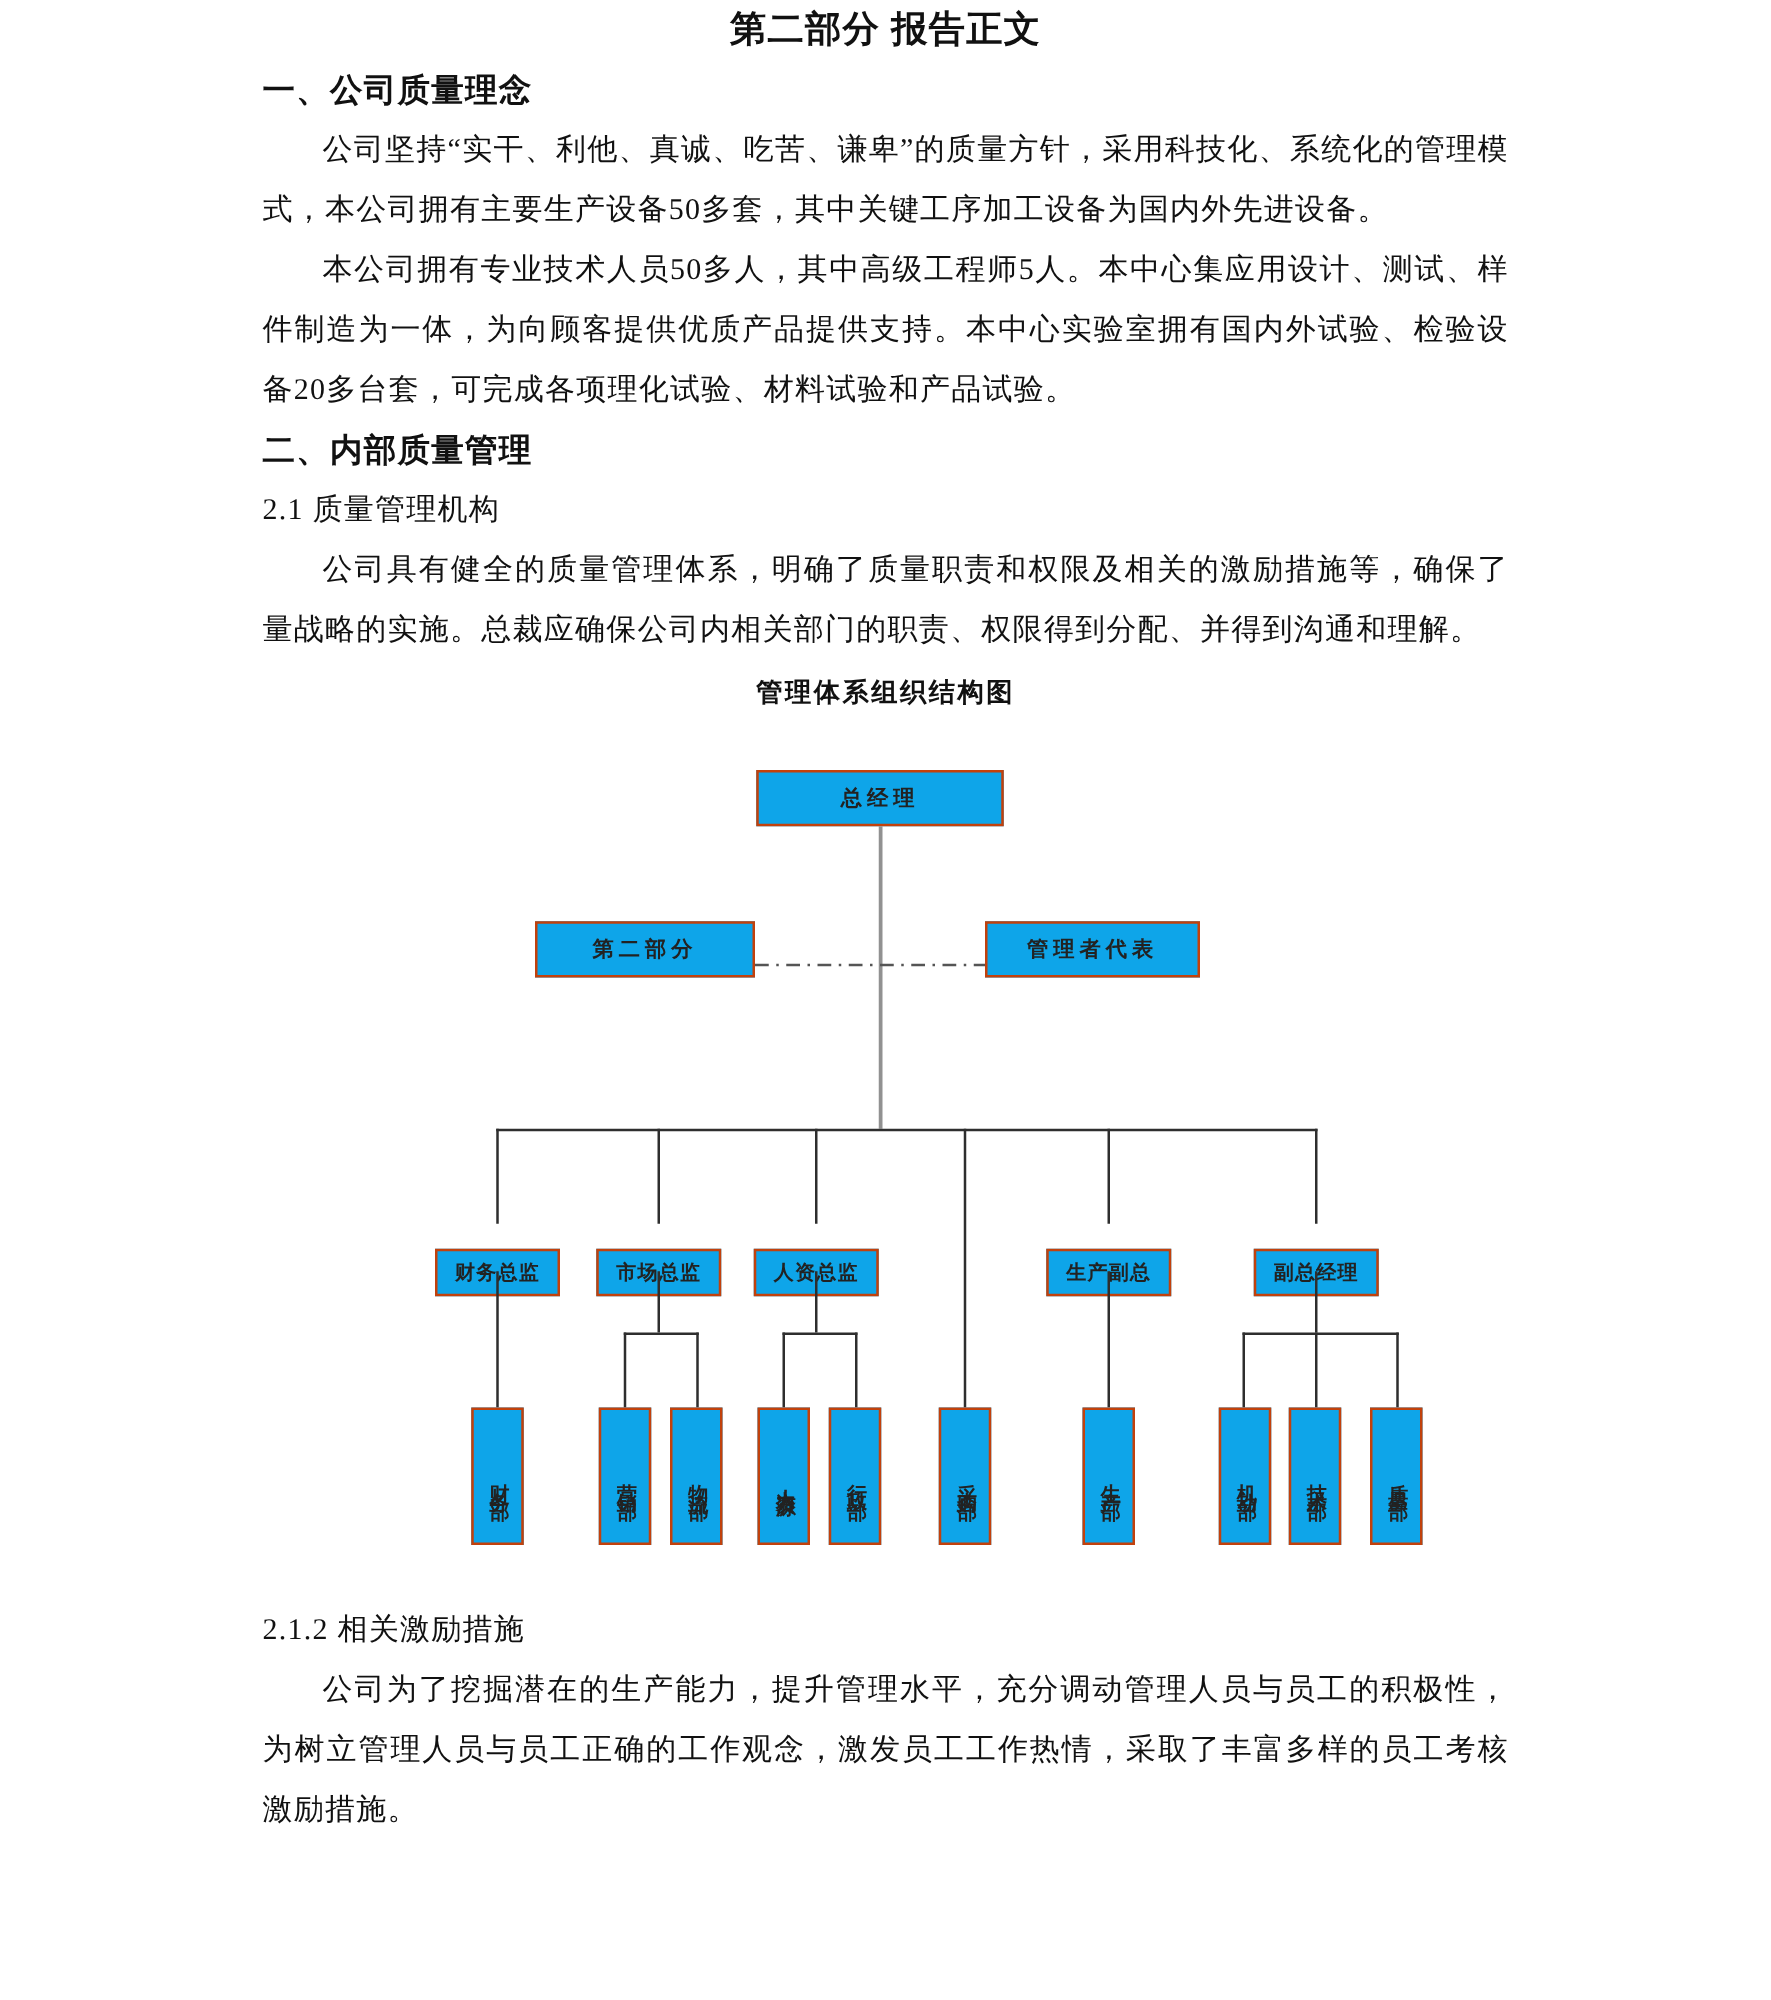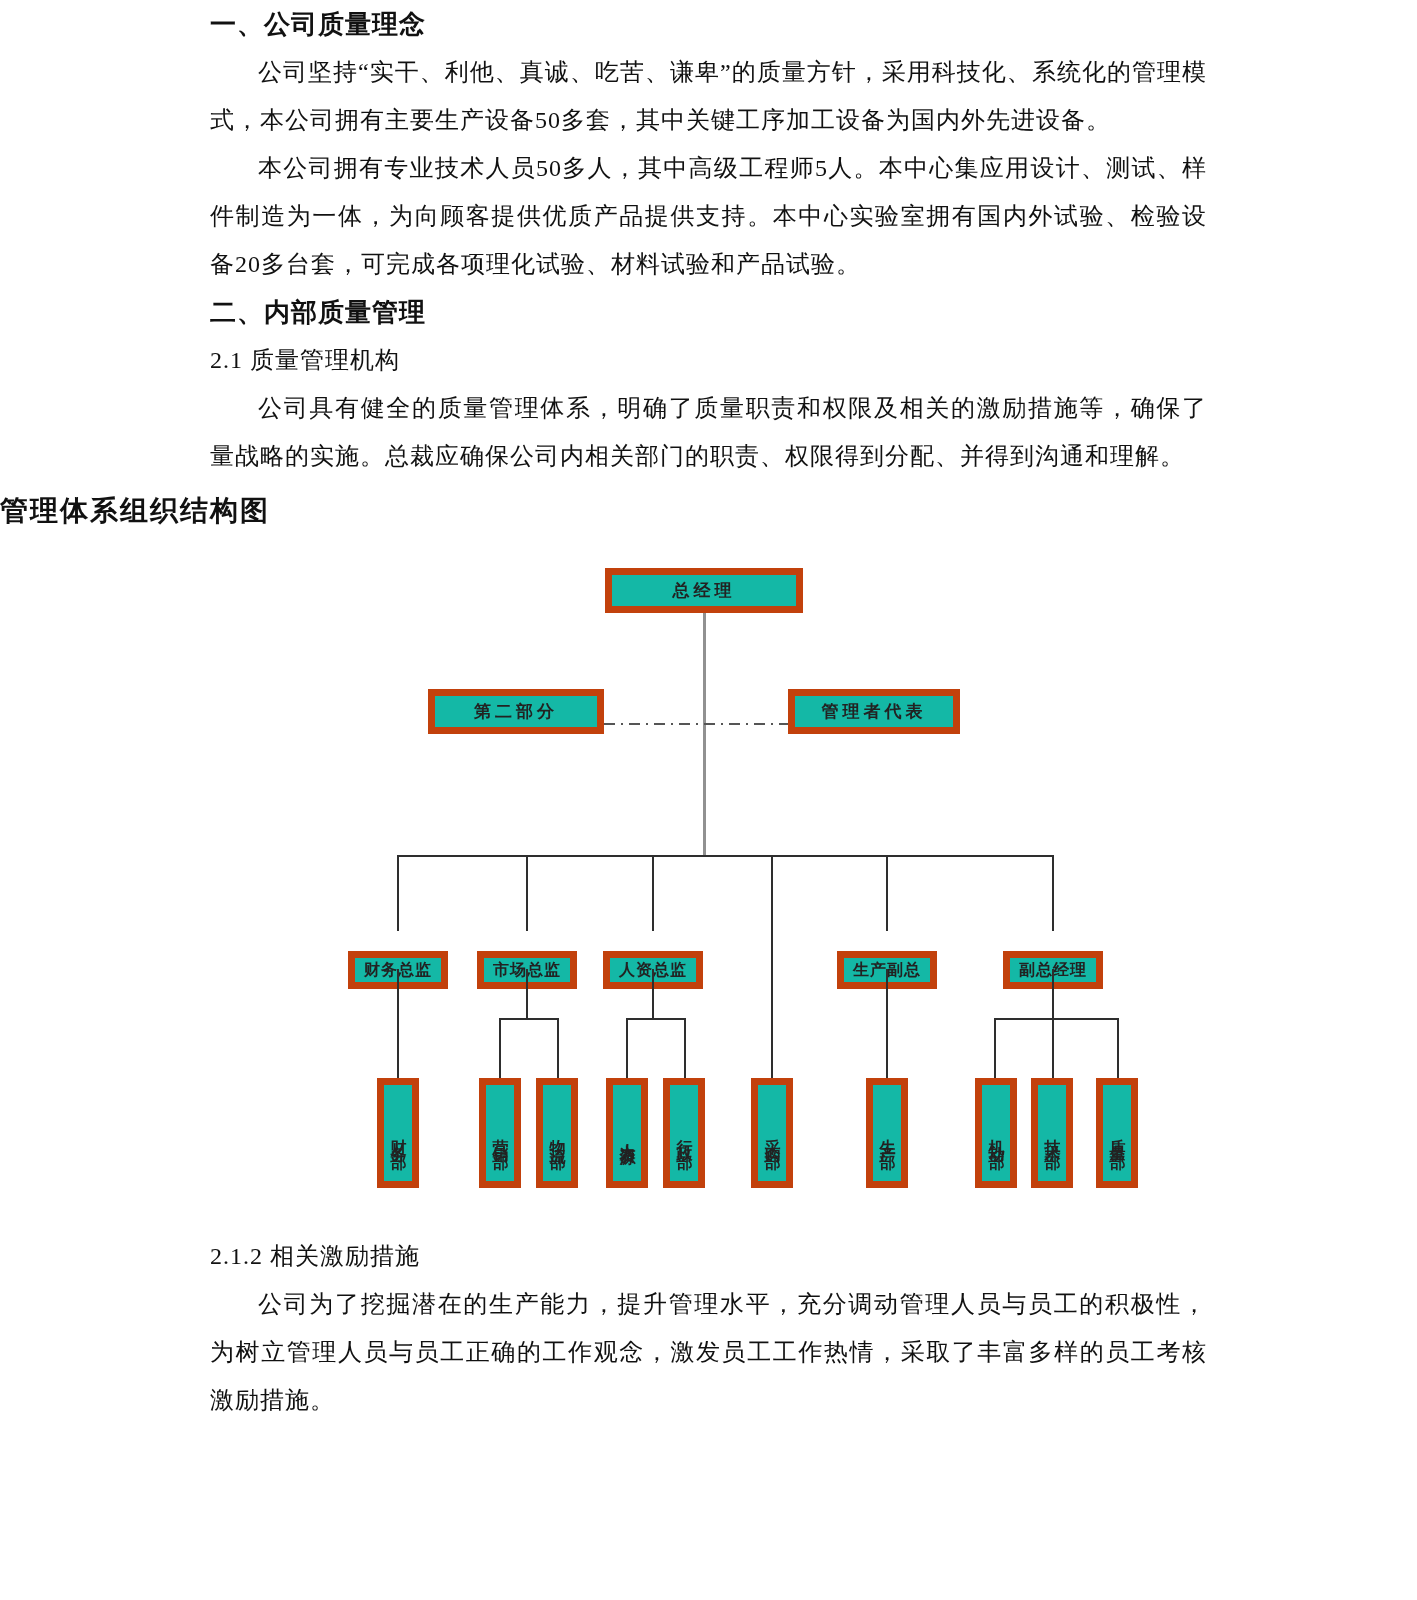--- a/index.html
+++ b/index.html
@@ -65,6 +65,7 @@
 <body>
 
 <div class="content">
+  <h1 class="doc-title">第二部分 报告正文</h1>
   <h2 class="h-bold">一、公司质量理念</h2>
   <p class="para">公司坚持“实干、利他、真诚、吃苦、谦卑”的质量方针，采用科技化、系统化的管理模式，本公司拥有主要生产设备50多套，其中关键工序加工设备为国内外先进设备。</p>
   <p class="para">本公司拥有专业技术人员50多人，其中高级工程师5人。本中心集应用设计、测试、样件制造为一体，为向顾客提供优质产品提供支持。本中心实验室拥有国内外试验、检验设备20多台套，可完成各项理化试验、材料试验和产品试验。</p>

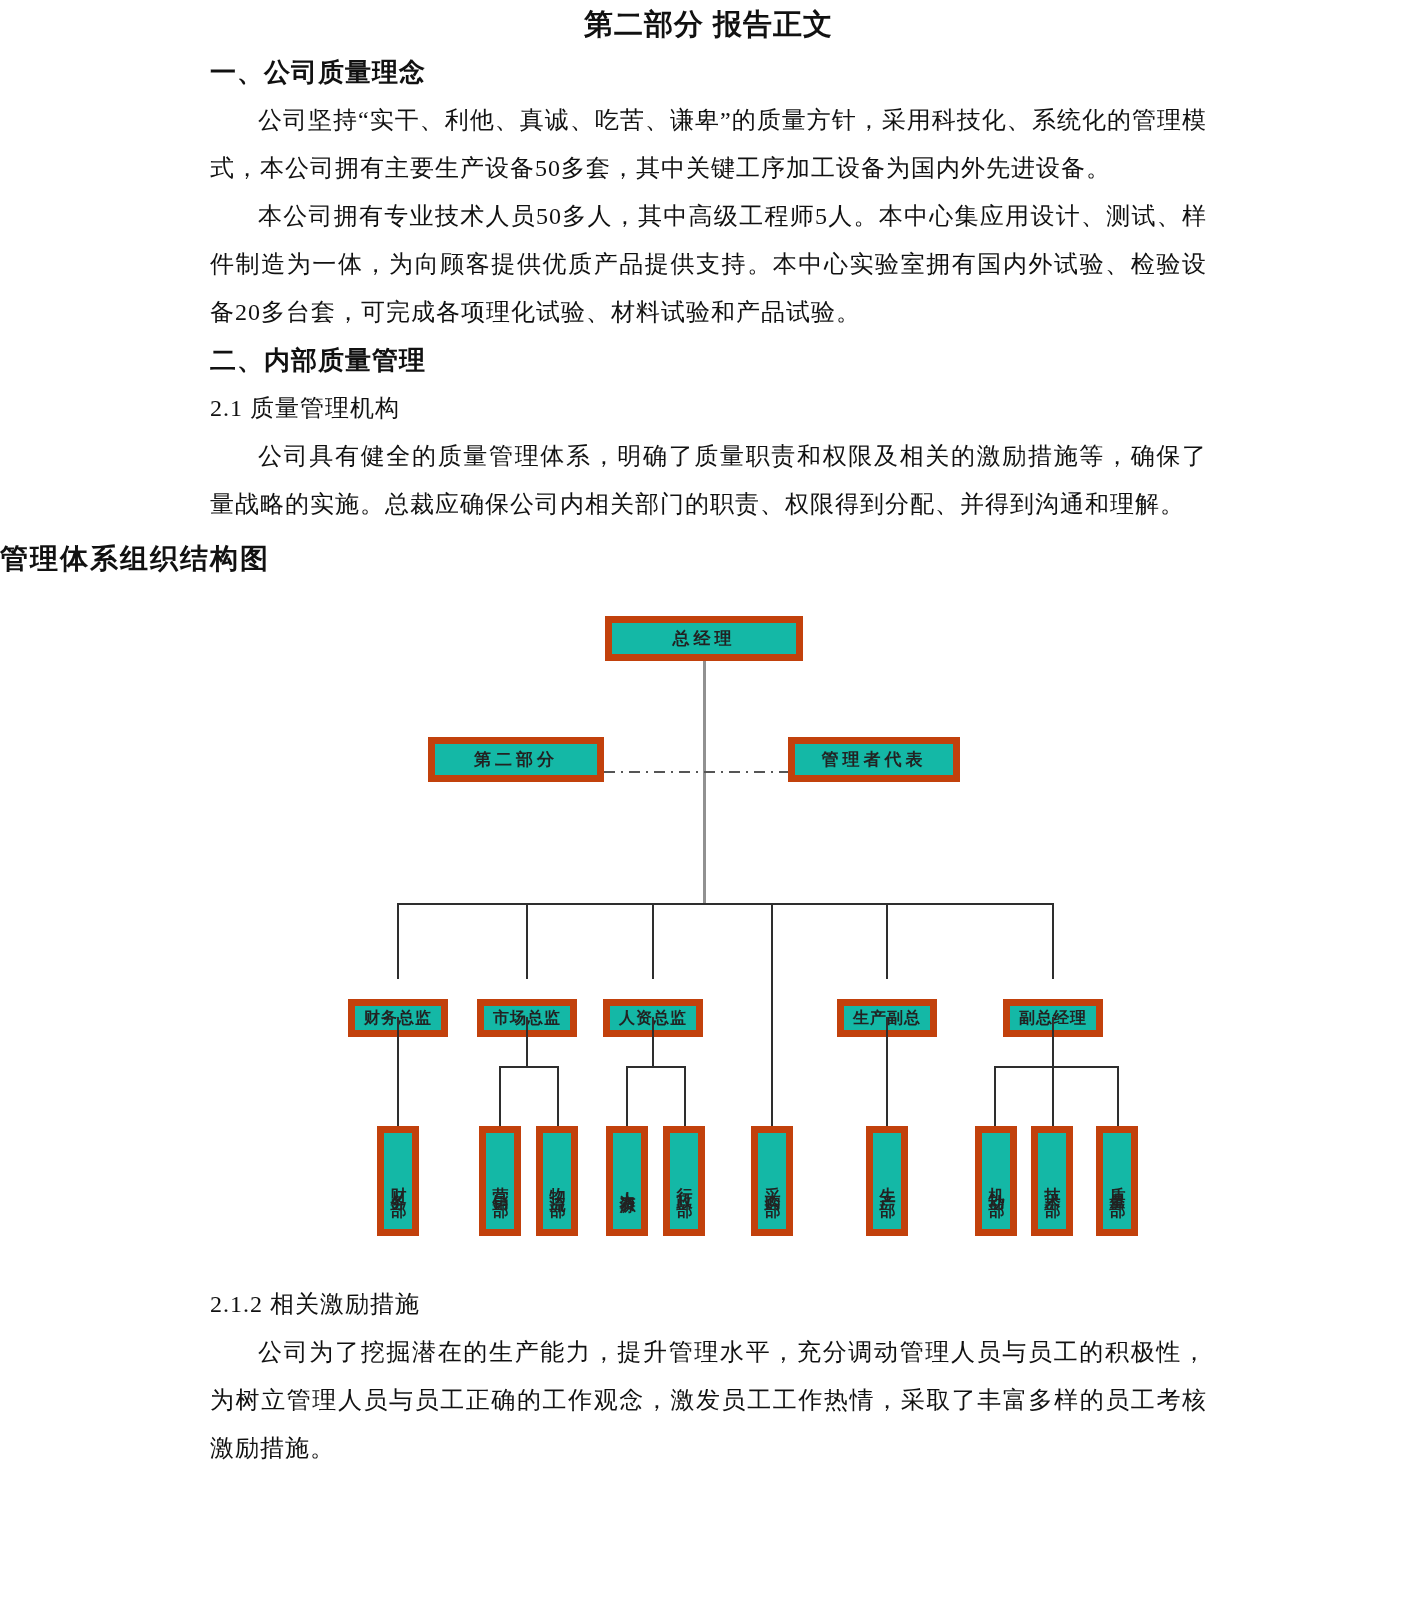--- a/index.html
+++ b/index.html
@@ -37,8 +37,9 @@
   .diagram { position: relative; width: 1417px; height: 752px; }
   .diagram-title {
     position: absolute; left: 0; top: 12px; width: 100%;
+    text-align: center;
     font-family: "Liberation Sans", "DejaVu Sans", sans-serif;
-    font-size: 28px; font-weight: bold; letter-spacing: 2px;
+    font-size: 21px; font-weight: bold; letter-spacing: 2px;
   }
   .node {
     position: absolute; box-sizing: border-box;

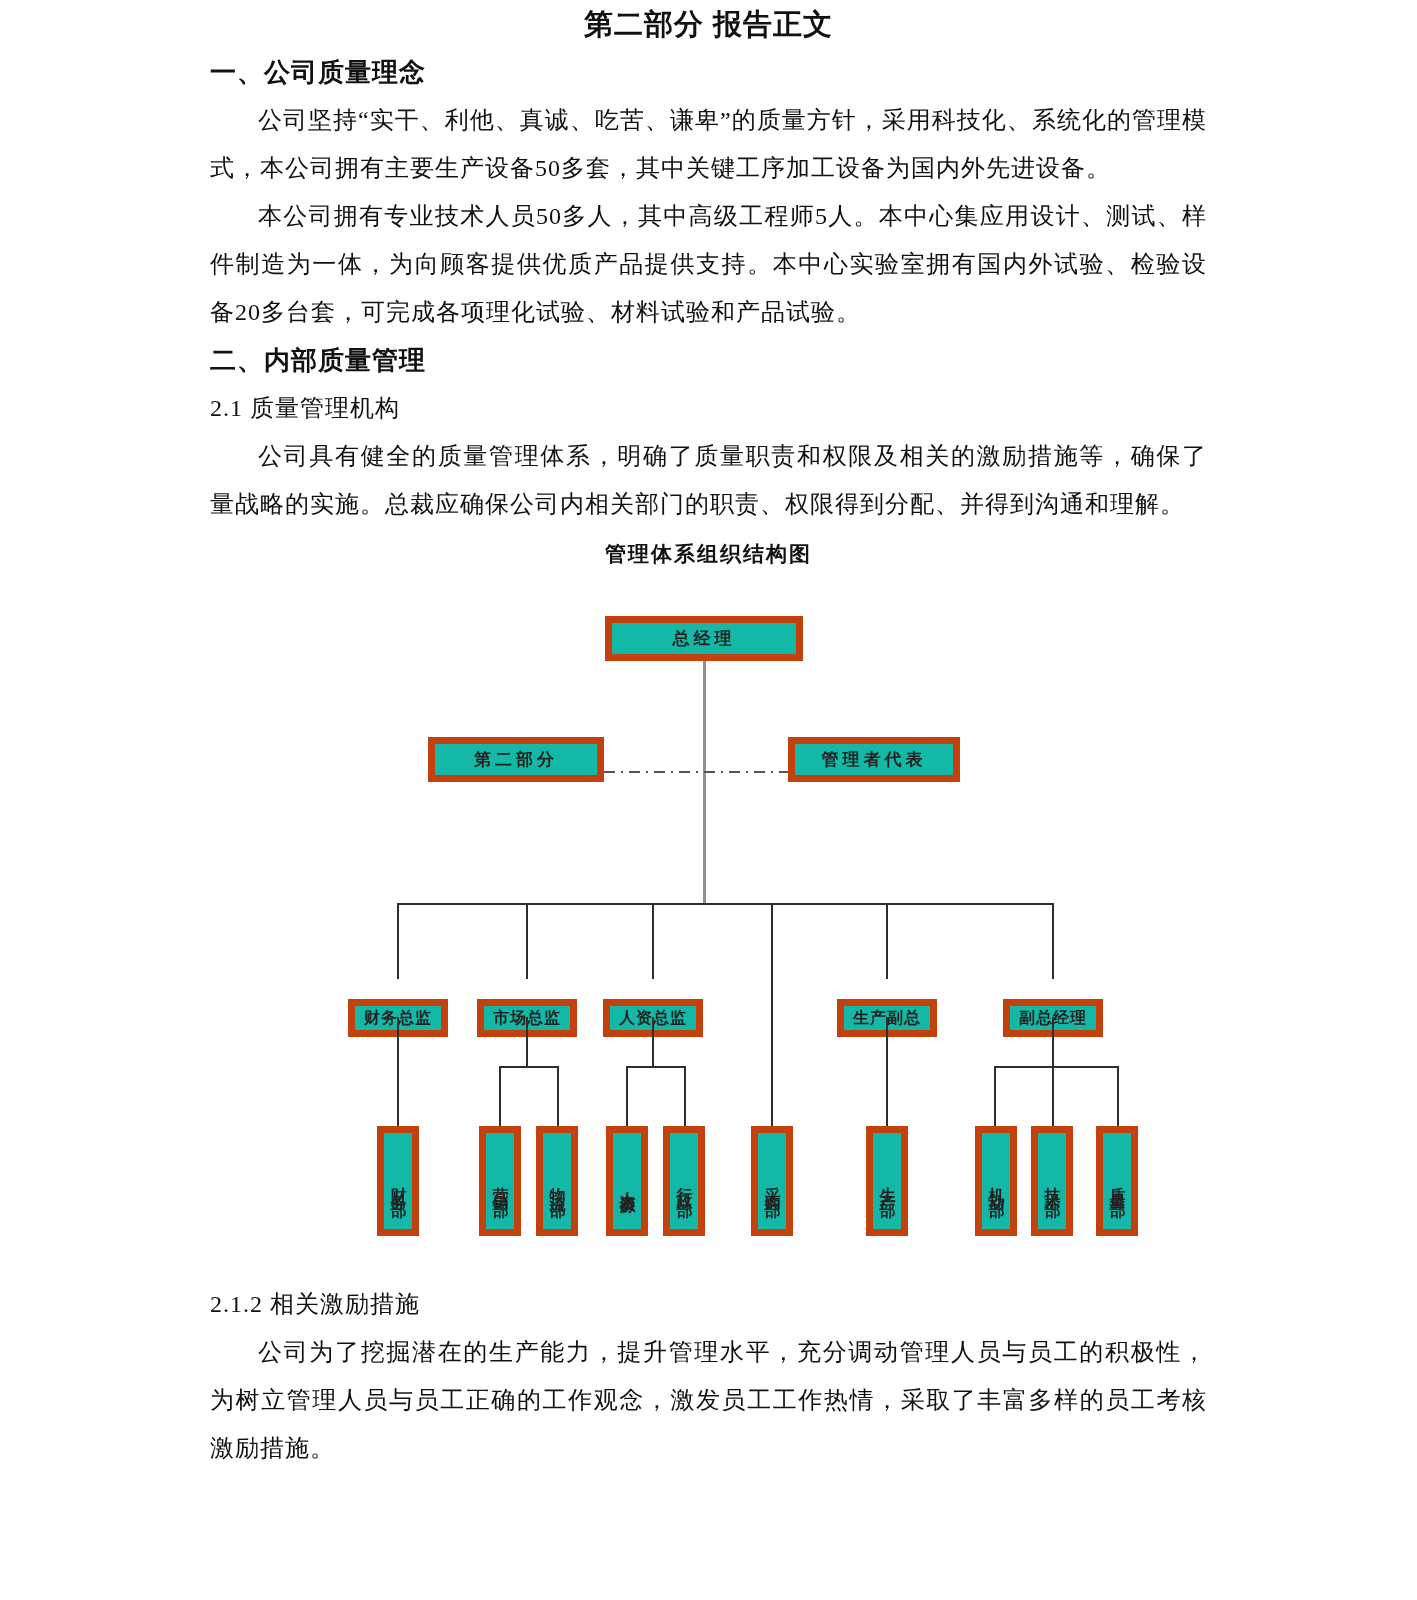--- a/index.html
+++ b/index.html
@@ -43,7 +43,7 @@
   }
   .node {
     position: absolute; box-sizing: border-box;
-    border: 7px solid #c2410c; background: #14b8a6;
+    border: 2px solid #c2410c; background: #0ea5e9;
     display: flex; align-items: center; justify-content: center;
     font-family: "Liberation Sans", "DejaVu Sans", sans-serif;
     font-weight: 600; color: #222222;

